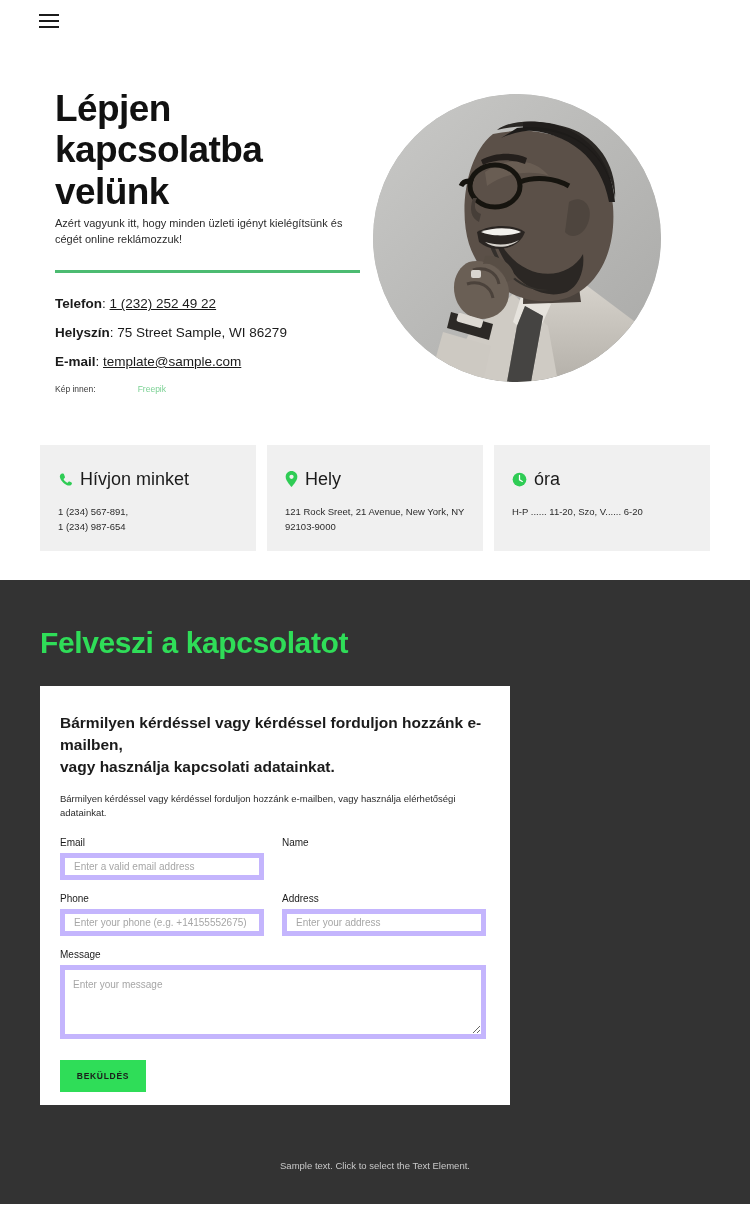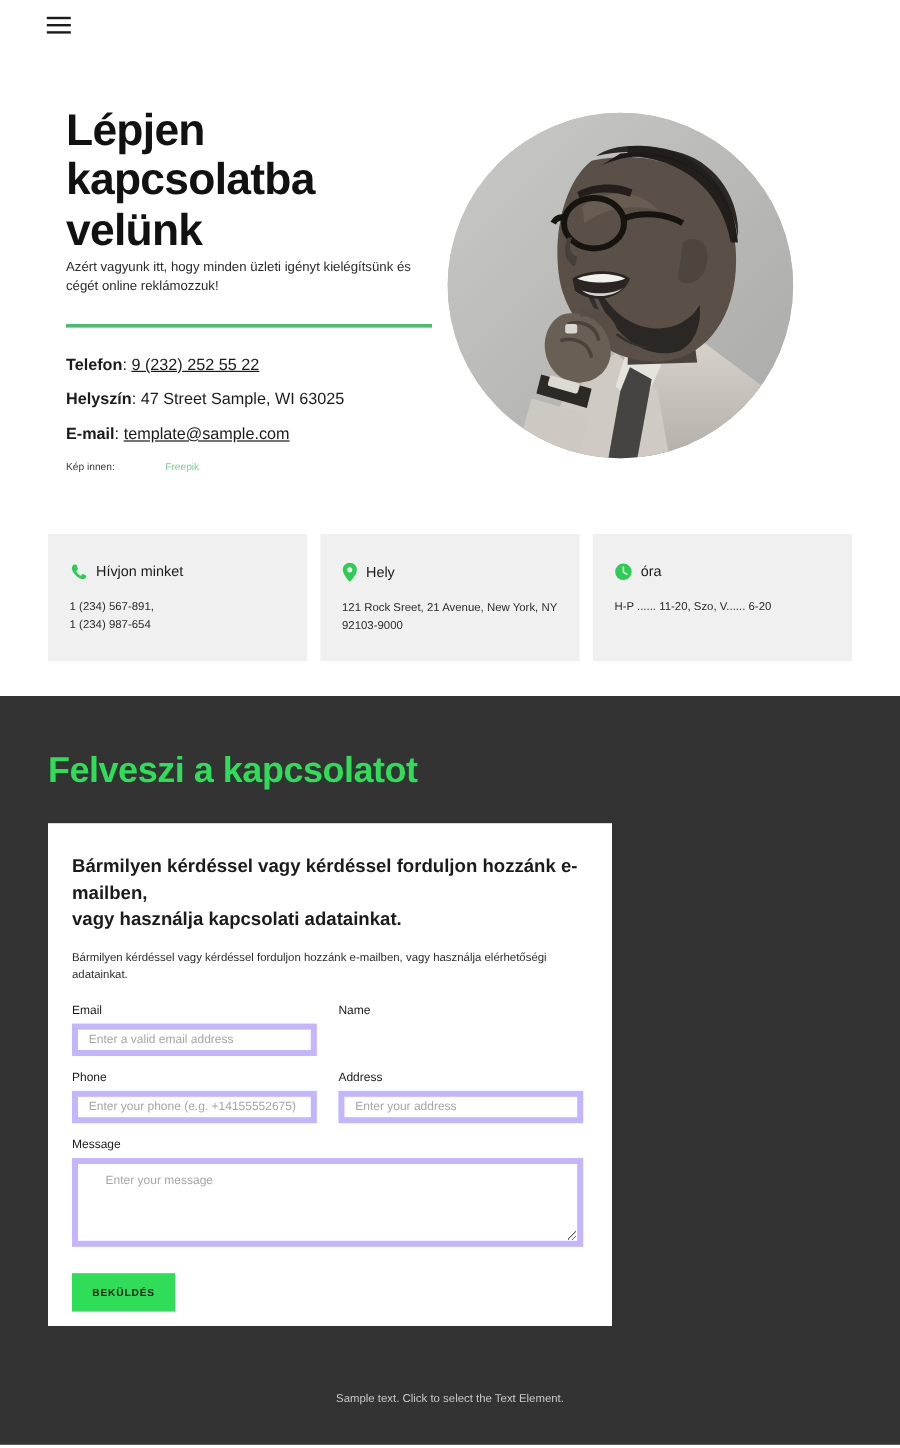--- a/index.html
+++ b/index.html
@@ -220,7 +220,7 @@
     <div class="hero-rule"></div>
 
     <div class="contact-line">
-      <b>Telefon</b><span>: </span><a href="#">9 (232) 252 55 22</a>
+      <b>Telefon</b><span>: </span><a href="#">1 (232) 252 49 22</a>
     </div>
     <div class="contact-line">
       <b>Helyszín</b><span>: </span><span>47 Street Sample, WI 63025</span>

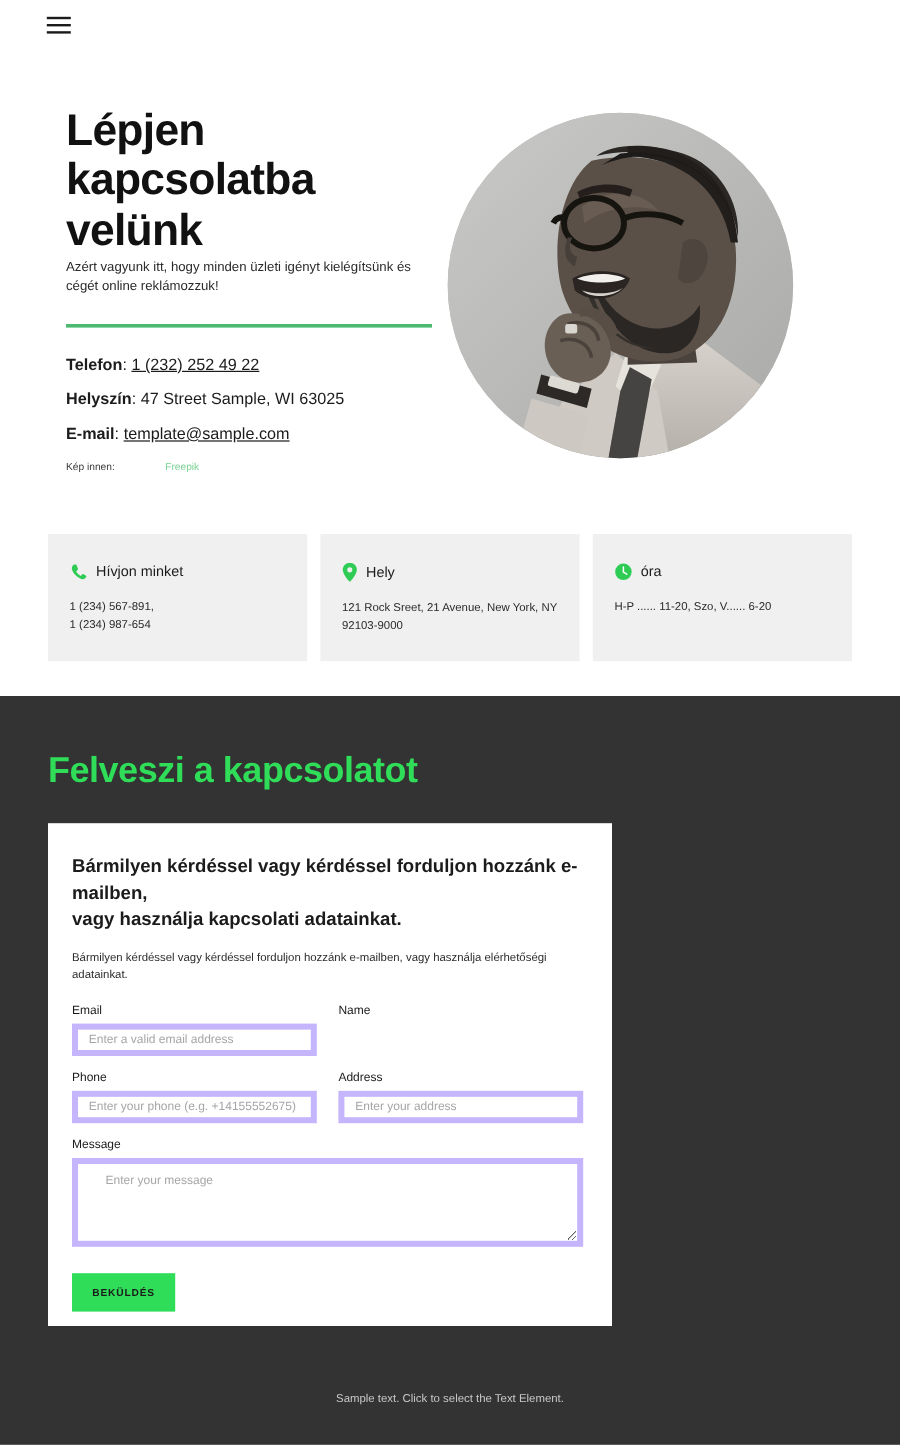--- a/index.html
+++ b/index.html
@@ -223,7 +223,7 @@
       <b>Telefon</b><span>: </span><a href="#">1 (232) 252 49 22</a>
     </div>
     <div class="contact-line">
-      <b>Helyszín</b><span>: </span><span>47 Street Sample, WI 63025</span>
+      <b>Helyszín</b><span>: </span><span>75 Street Sample, WI 86279</span>
     </div>
     <div class="contact-line">
       <b>E-mail</b><span>: </span><a href="#">template@sample.com</a>

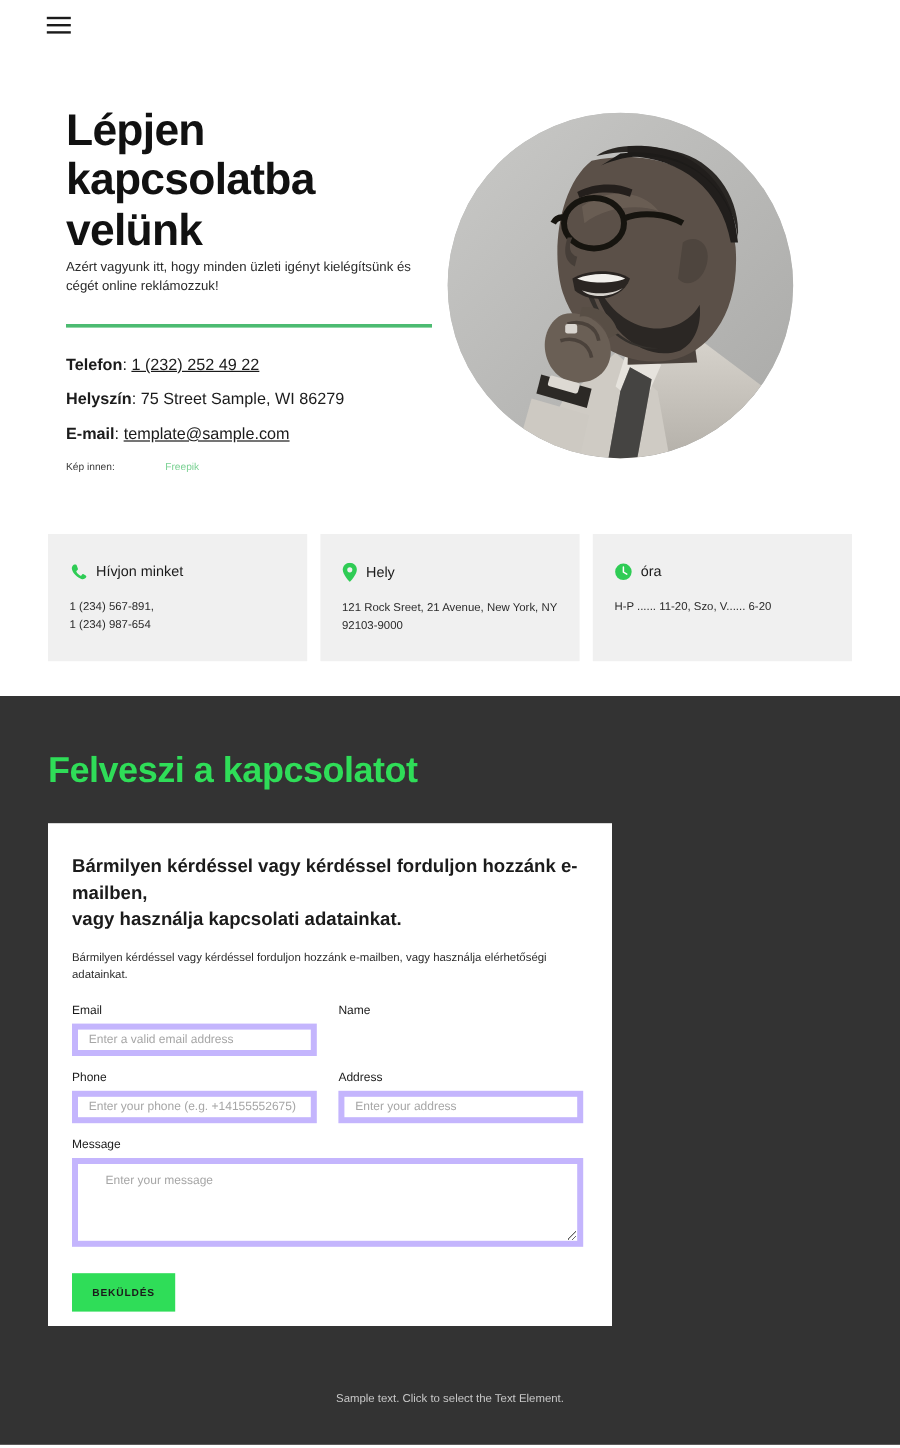--- a/index.html
+++ b/index.html
@@ -110,7 +110,7 @@
     gap: 7px;
     margin-bottom: 14px;
   }
-  .card-title { font-size: 12px; color: #1b1b1b; }
+  .card-title { font-size: 18px; color: #1b1b1b; }
   .card-body { font-size: 9.5px; line-height: 1.62; color: #2b2b2b; }
   .ico { flex: none; display: block; }
 

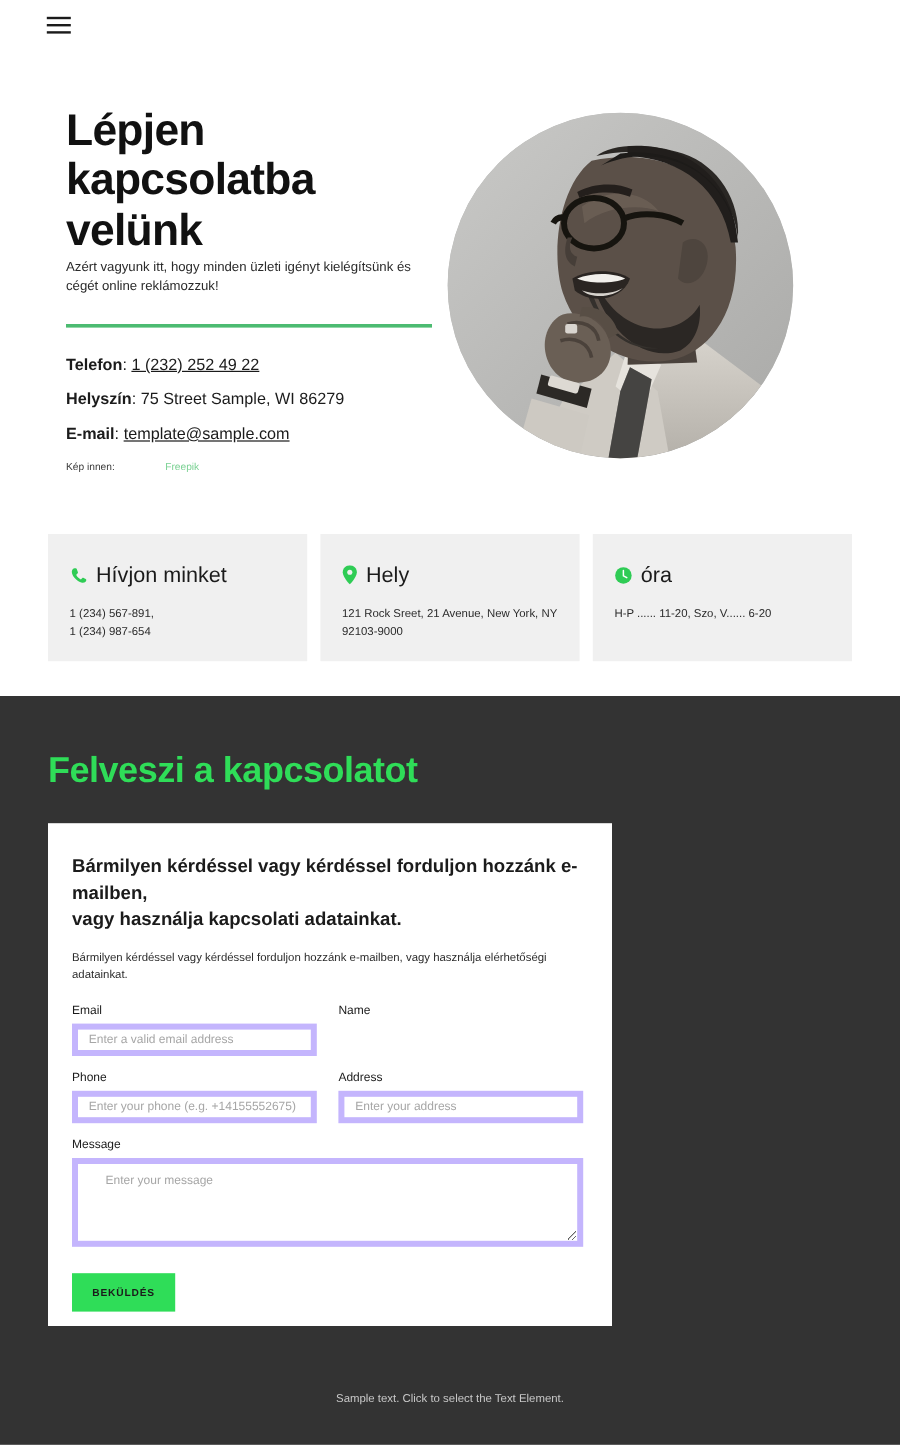--- a/index.html
+++ b/index.html
@@ -174,7 +174,7 @@
   .field input::placeholder, .field textarea::placeholder { color: #a6a6a6; }
   .field textarea {
     height: 74px;
-    padding: 8px 23px;
+    padding: 8px 8px;
     resize: vertical;
     line-height: 1.4;
   }

